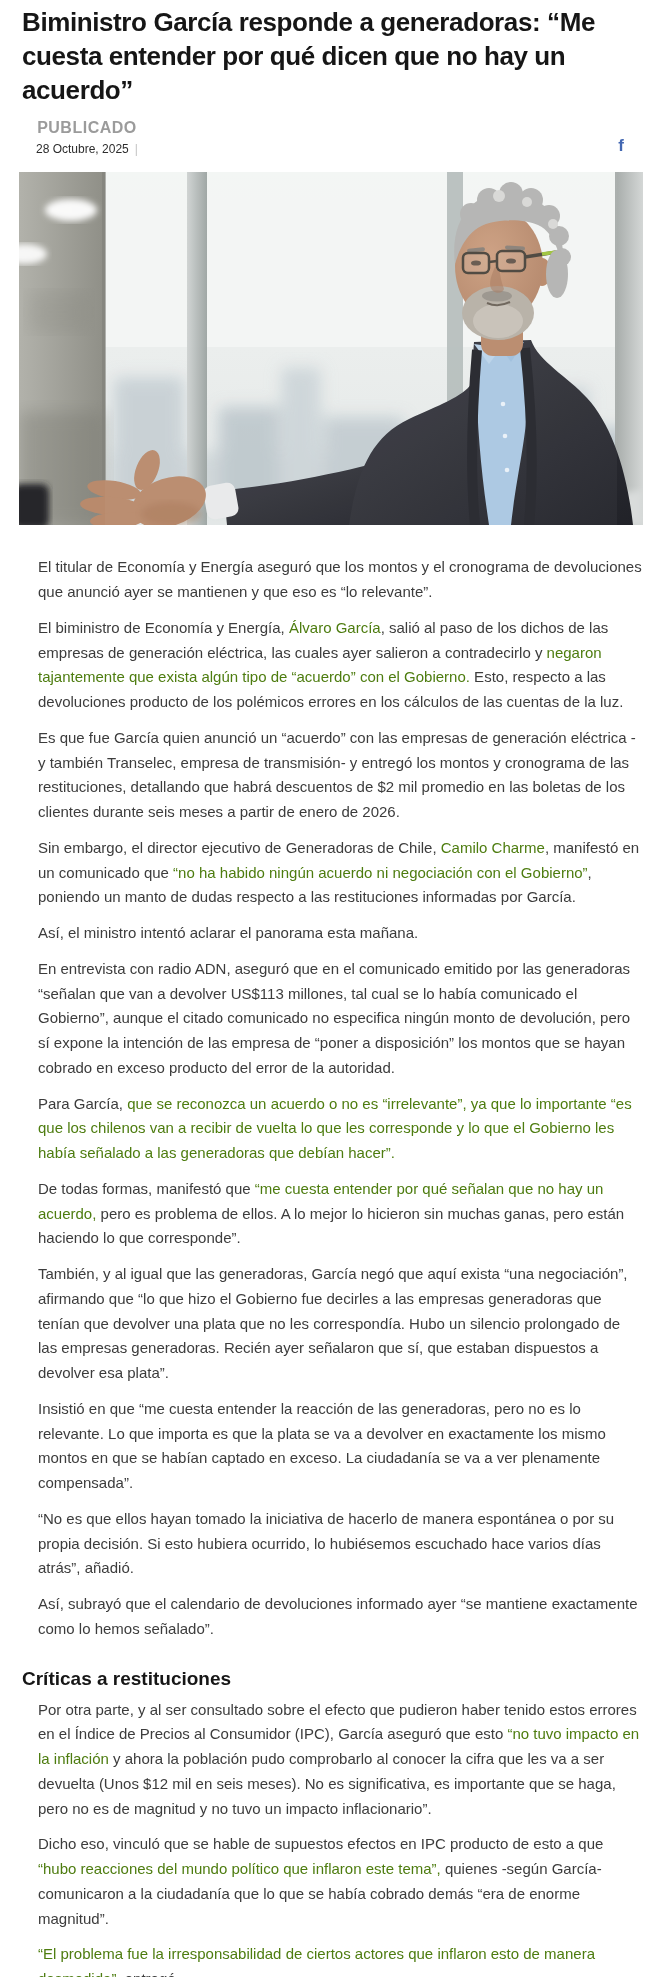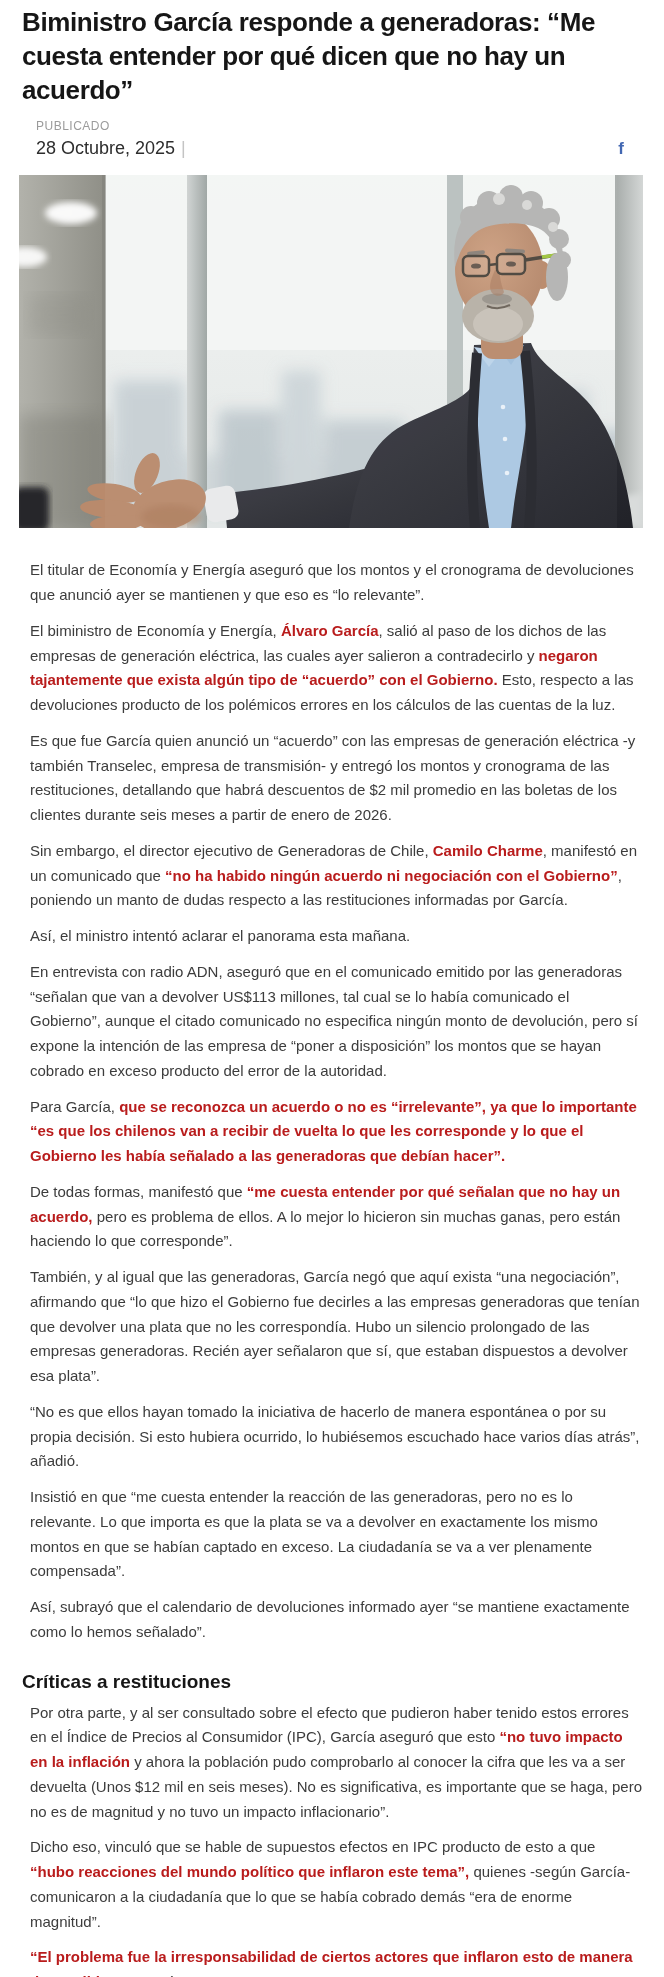--- a/index.html
+++ b/index.html
@@ -27,10 +27,11 @@
     margin-right:12px;
   }
   .published-label{
-    font-size:12px;
+    font-size:16px;
     letter-spacing:.5px;
     color:#9b9b9b;
-    font-weight:400;
+    font-weight:700;
+    text-align:center;
   }
   .date-line{
     font-size:18px;

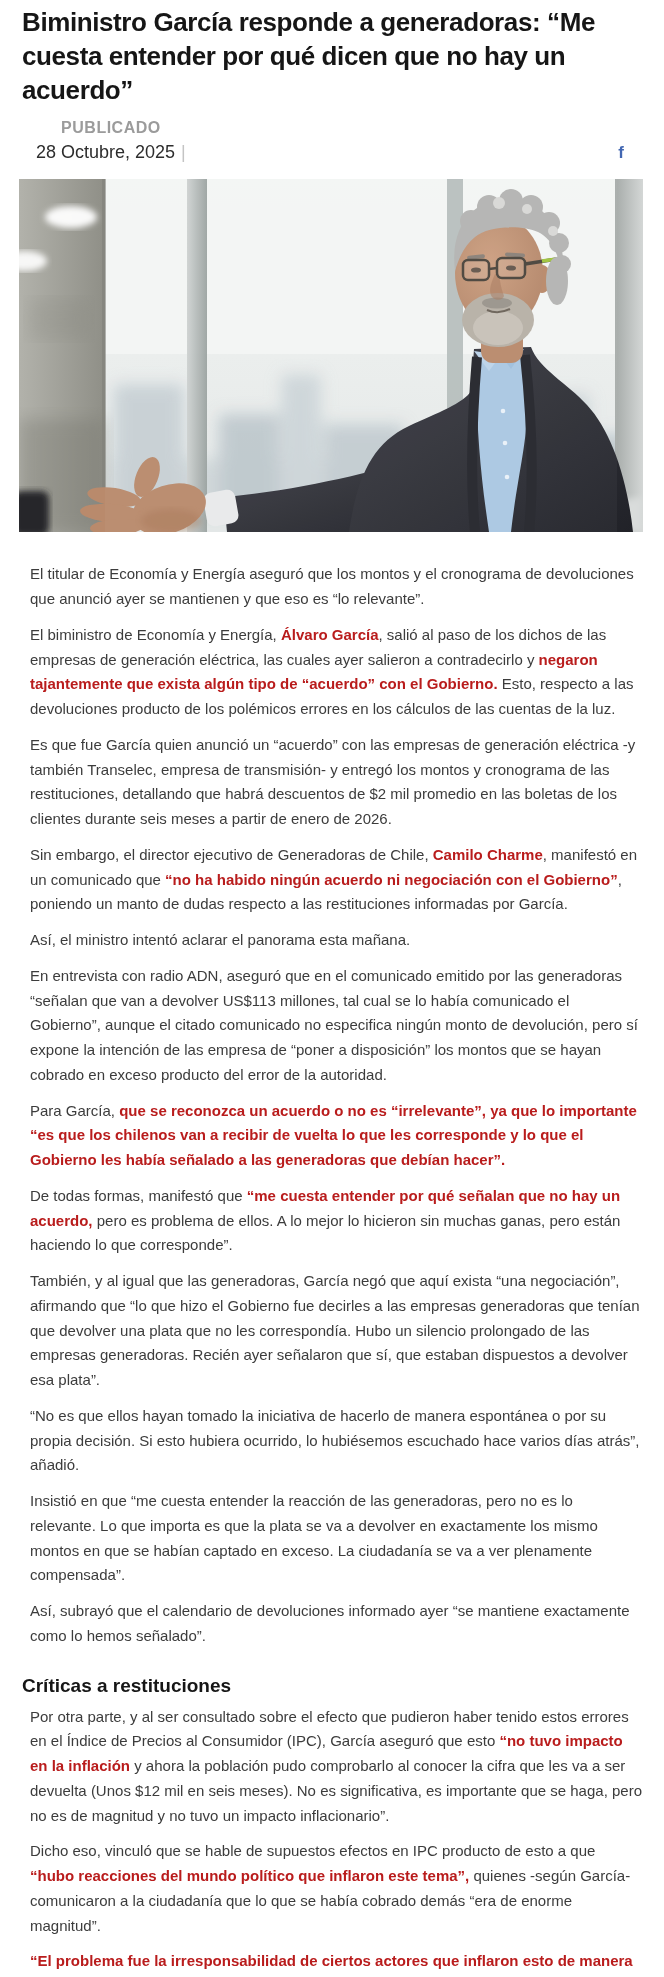--- a/index.html
+++ b/index.html
@@ -34,7 +34,7 @@
     text-align:center;
   }
   .date-line{
-    font-size:18px;
+    font-size:12px;
     color:#2d2d2d;
     margin-top:5px;
   }

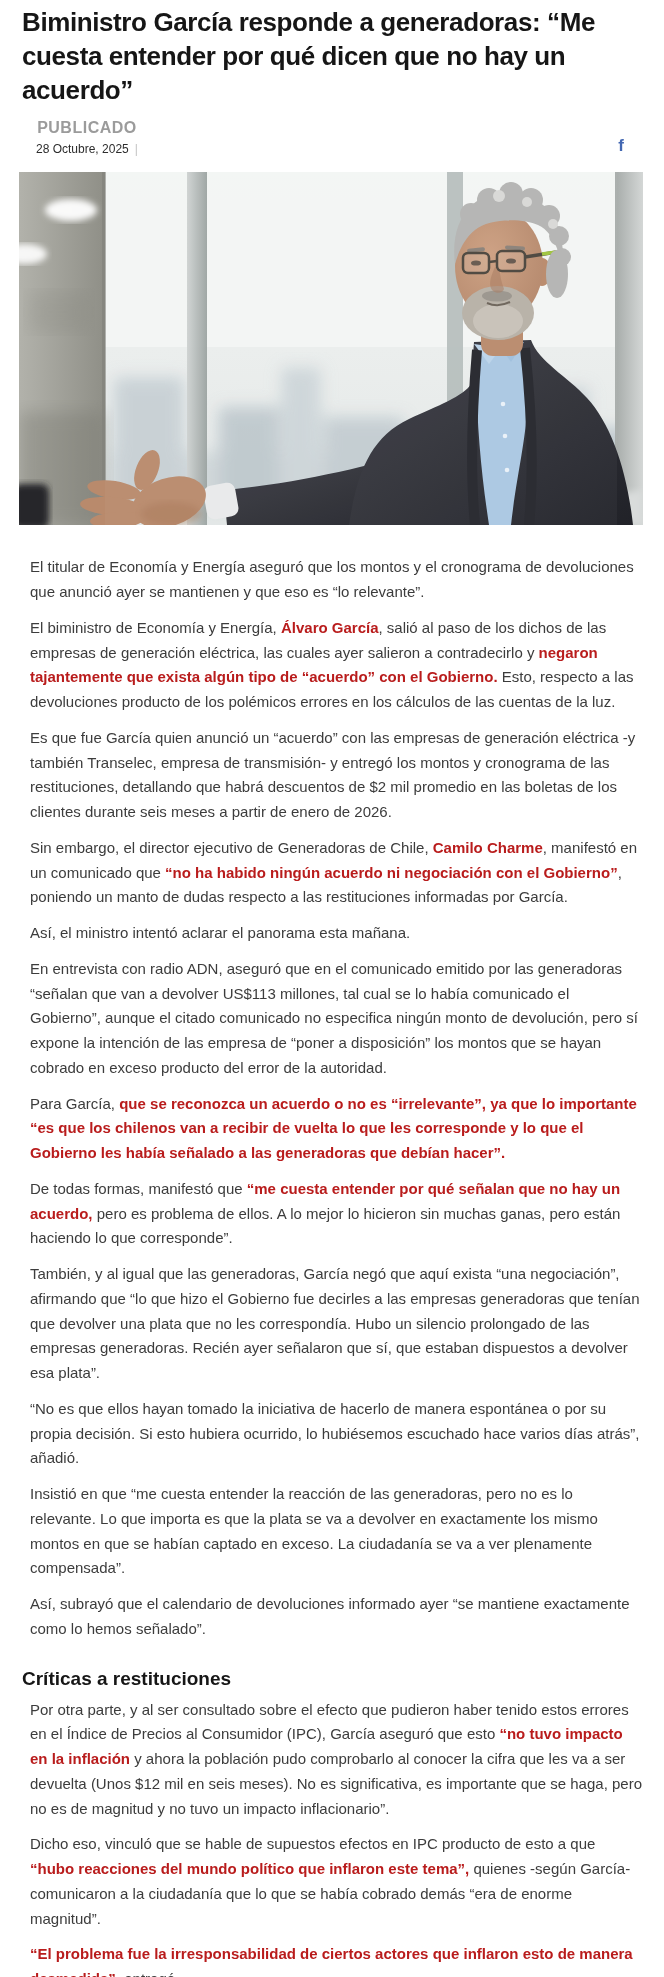--- a/index.html
+++ b/index.html
@@ -57,7 +57,7 @@
   .article-body p{
     font-size:15px;
     line-height:1.65;
-    margin:0 0 11px 8px;
+    margin:0 0 11px 16px;
     color:#3c3c3c;
   }
   .article-body .bold{font-weight:700;color:#b91c1c;}

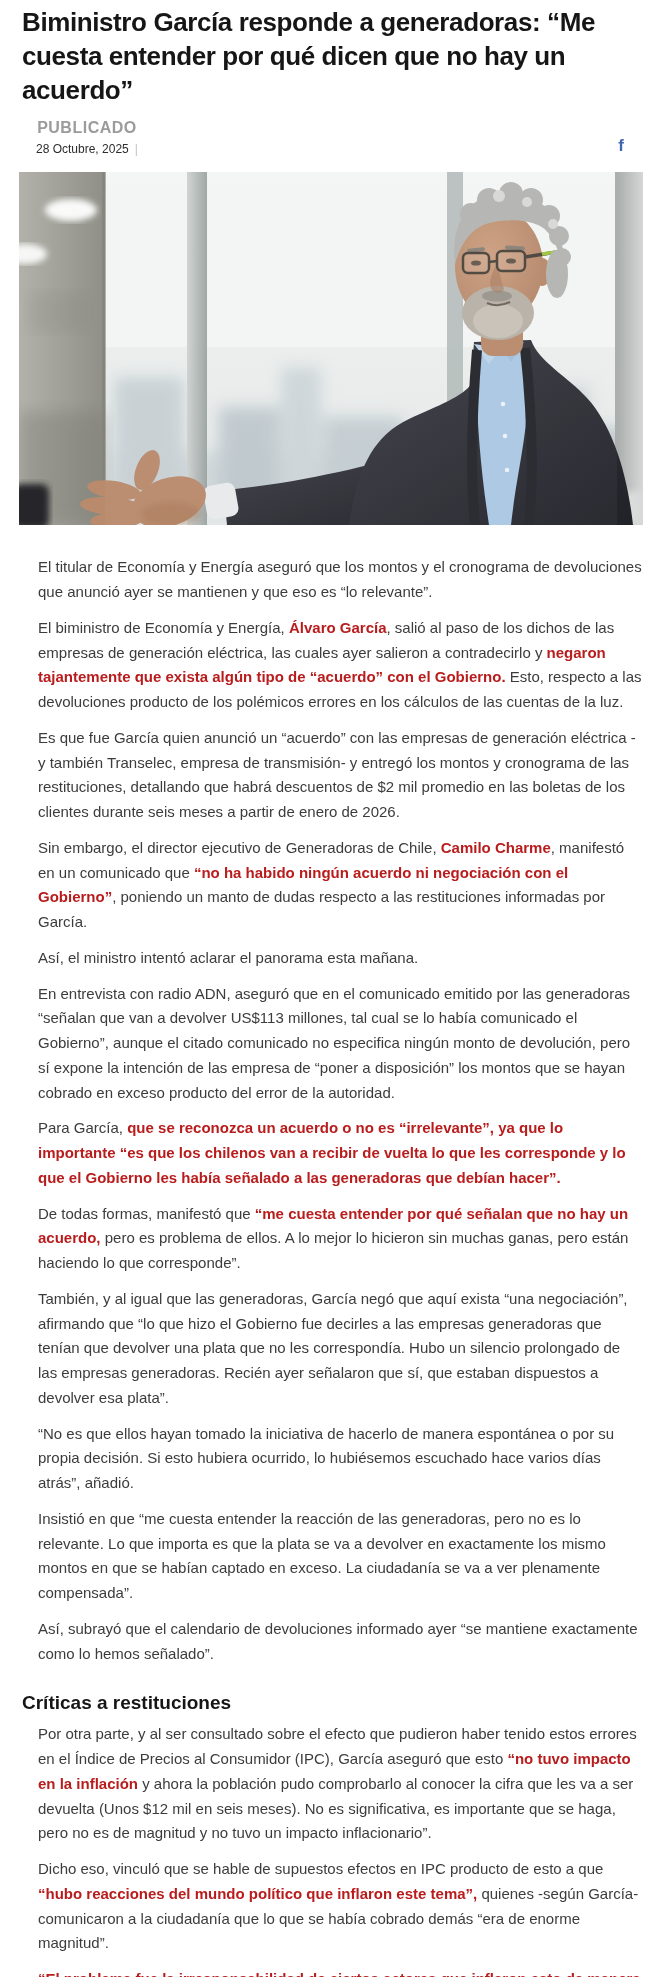--- a/index.html
+++ b/index.html
@@ -60,7 +60,7 @@
     margin:0 0 11px 16px;
     color:#3c3c3c;
   }
-  .article-body .bold{font-weight:700;color:#b91c1c;}
+  .article-body .bold{font-weight:400;color:#4d7c0f;}
   h2.subheading{
     font-size:19px;
     font-weight:700;

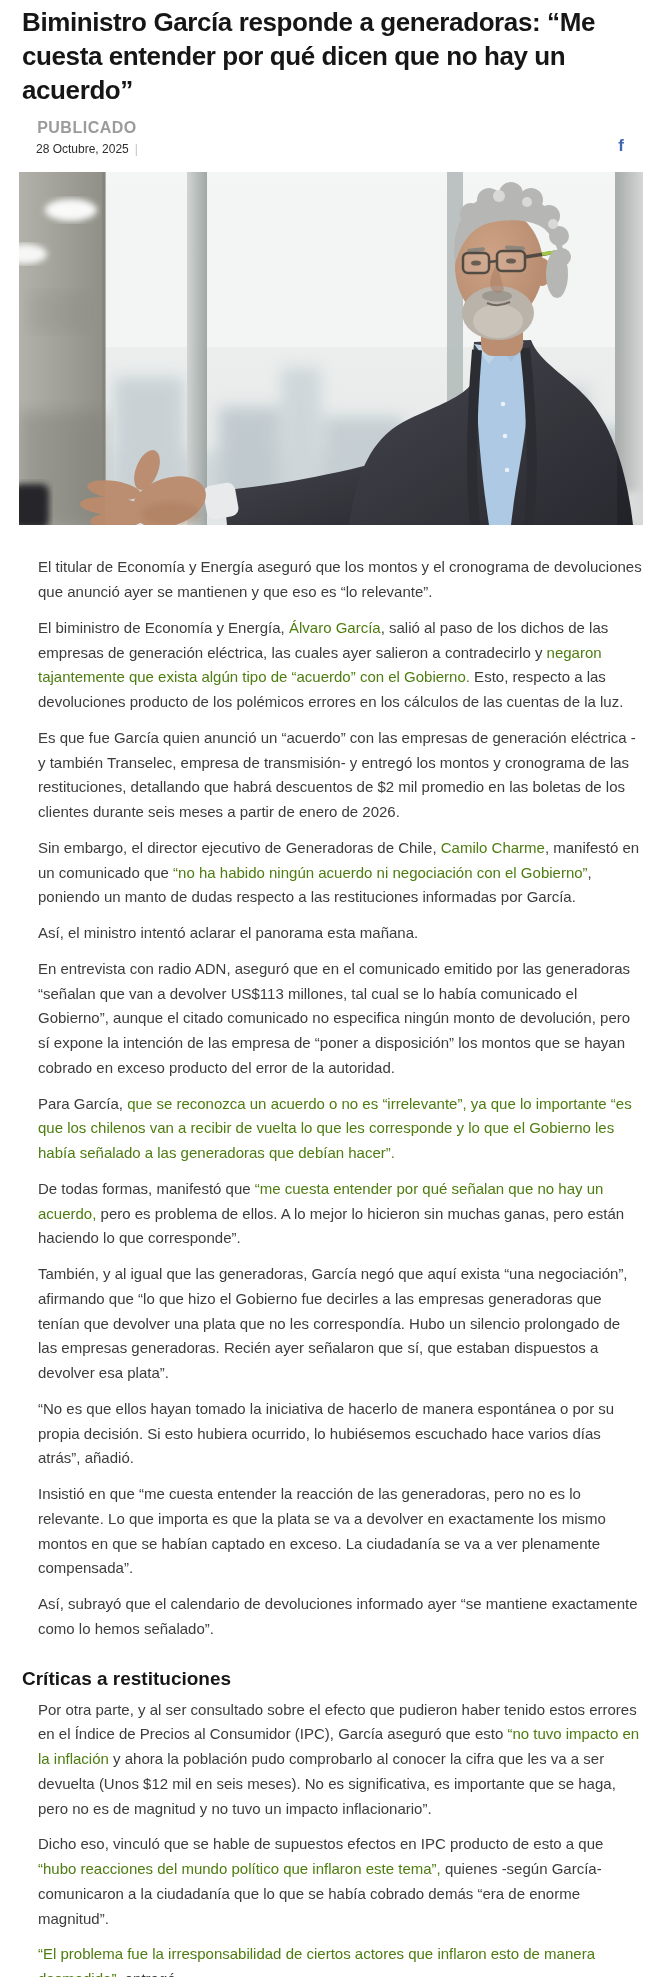--- a/index.html
+++ b/index.html
@@ -221,8 +221,8 @@
       <p><span>Para García, </span><span class="bold">que se reconozca un acuerdo o no es “irrelevante”, ya que lo importante “es que los chilenos van a recibir de vuelta lo que les corresponde y lo que el Gobierno les había señalado a las generadoras que debían hacer”.</span></p>
       <p><span>De todas formas, manifestó que </span><span class="bold">“me cuesta entender por qué señalan que no hay un acuerdo,</span><span> pero es problema de ellos. A lo mejor lo hicieron sin muchas ganas, pero están haciendo lo que corresponde”.</span></p>
       <p><span>También, y al igual que las generadoras, García negó que aquí exista “una negociación”, afirmando que “lo que hizo el Gobierno fue decirles a las empresas generadoras que tenían que devolver una plata que no les correspondía. Hubo un silencio prolongado de las empresas generadoras. Recién ayer señalaron que sí, que estaban dispuestos a devolver esa plata”.</span></p>
+      <p><span>Insistió en que “me cuesta entender la reacción de las generadoras, pero no es lo relevante. Lo que importa es que la plata se va a devolver en exactamente los mismo montos en que se habían captado en exceso. La ciudadanía se va a ver plenamente compensada”.</span></p>
       <p><span>“No es que ellos hayan tomado la iniciativa de hacerlo de manera espontánea o por su propia decisión. Si esto hubiera ocurrido, lo hubiésemos escuchado hace varios días atrás”, añadió.</span></p>
-      <p><span>Insistió en que “me cuesta entender la reacción de las generadoras, pero no es lo relevante. Lo que importa es que la plata se va a devolver en exactamente los mismo montos en que se habían captado en exceso. La ciudadanía se va a ver plenamente compensada”.</span></p>
       <p><span>Así, subrayó que el calendario de devoluciones informado ayer “se mantiene exactamente como lo hemos señalado”.</span></p>
       <h2 class="subheading">Críticas a restituciones</h2>
       <p><span>Por otra parte, y al ser consultado sobre el efecto que pudieron haber tenido estos errores en el Índice de Precios al Consumidor (IPC), García aseguró que esto </span><span class="bold">“no tuvo impacto en la inflación</span><span> y ahora la población pudo comprobarlo al conocer la cifra que les va a ser devuelta (Unos $12 mil en seis meses). No es significativa, es importante que se haga, pero no es de magnitud y no tuvo un impacto inflacionario”.</span></p>

